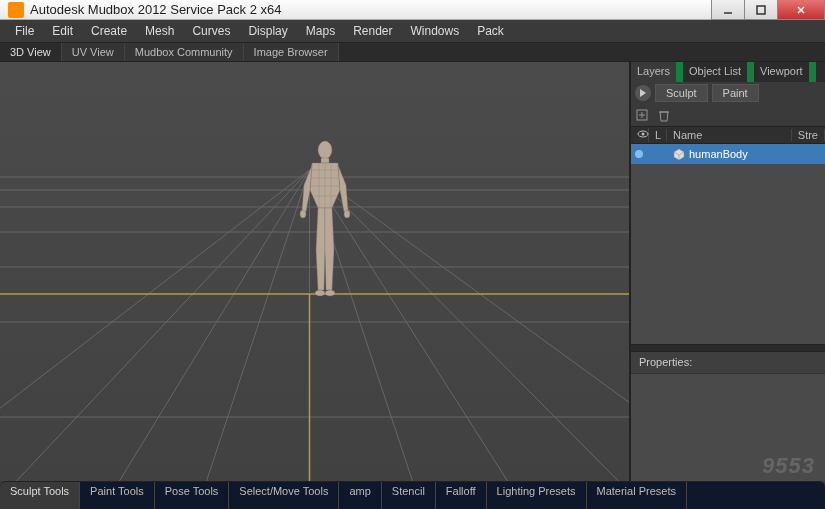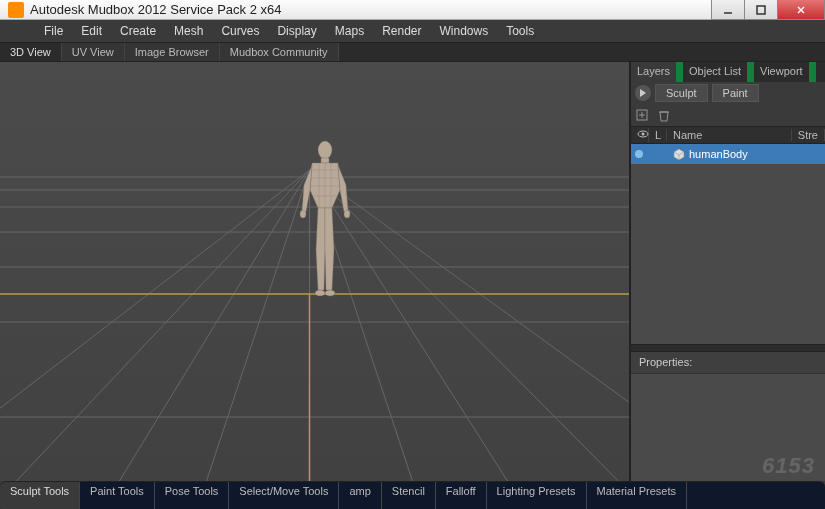--- a/index.html
+++ b/index.html
@@ -15,7 +15,7 @@
 .winbtn svg { width: 10px; height: 10px; }
 
 
-.menubar { height: 22px; background: #3a3a3a; display: flex; align-items: center; padding-left: 6px; margin-left: 29px; }
+.menubar { height: 22px; background: #3a3a3a; display: flex; align-items: center; padding-left: 6px; }
 .menubar span { color: #ddd; font-size: 12px; padding: 3px 9px; cursor: default; }
 
 

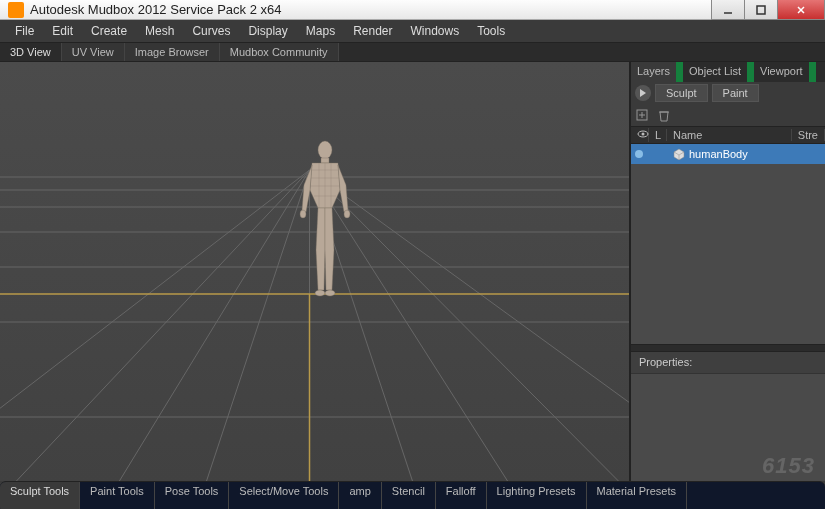--- a/index.html
+++ b/index.html
@@ -100,7 +100,7 @@
   <span>Maps</span>
   <span>Render</span>
   <span>Windows</span>
-  <span>Tools</span>
+  <span>Pack</span>
 </div>
 
 <div class="viewtabs">

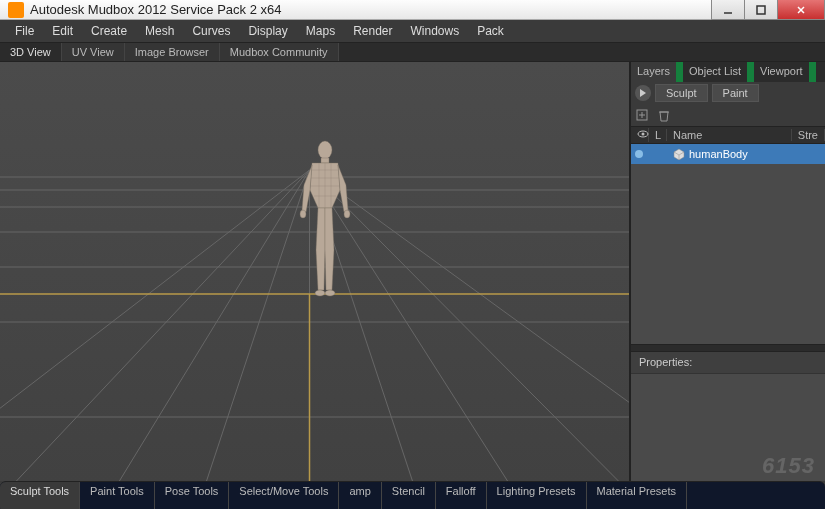--- a/index.html
+++ b/index.html
@@ -106,8 +106,8 @@
 <div class="viewtabs">
   <div class="viewtab active">3D View</div>
   <div class="viewtab">UV View</div>
+  <div class="viewtab">Mudbox Community</div>
   <div class="viewtab">Image Browser</div>
-  <div class="viewtab">Mudbox Community</div>
 </div>
 
 <div class="main">

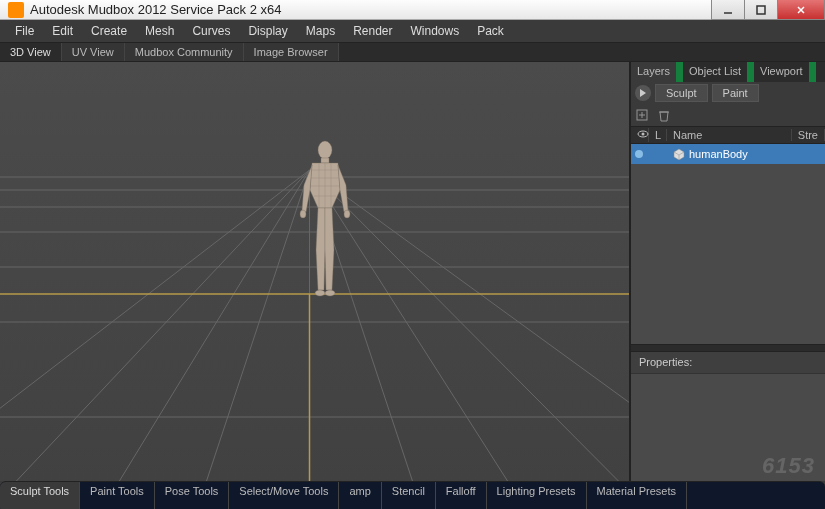--- a/index.html
+++ b/index.html
@@ -239,6 +239,6 @@
   <div class="btab">Material Presets</div>
 </div>
 
-<div class="watermark">6153</div>
+<div class="watermark">9553</div>
 
 </body></html>

